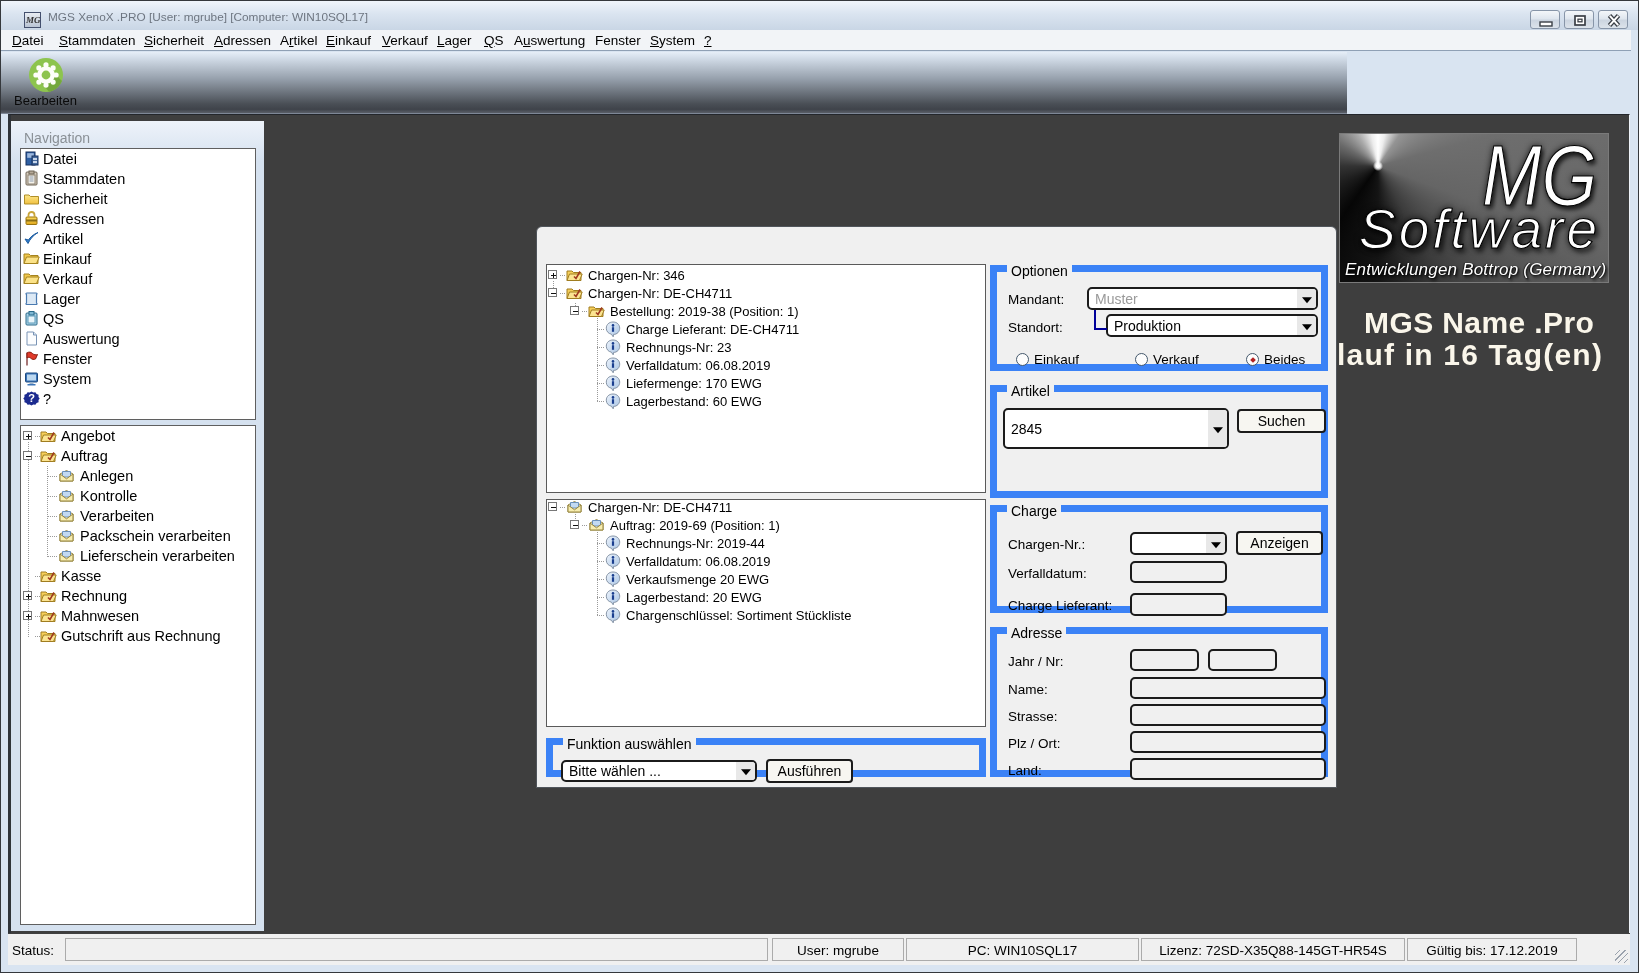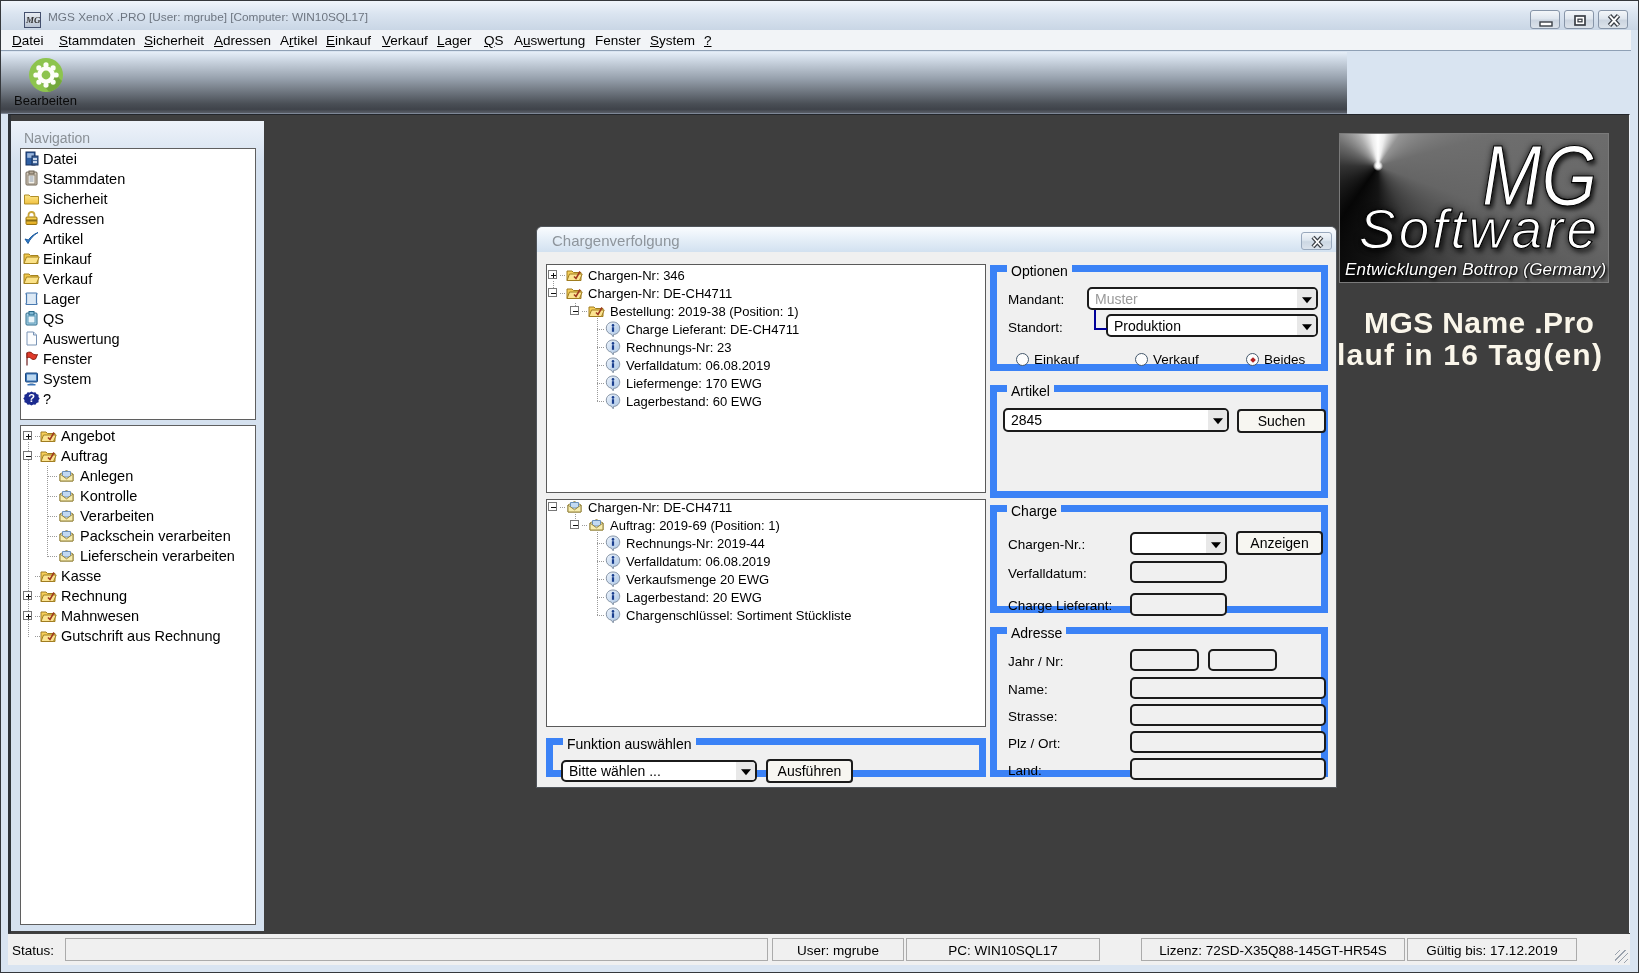--- a/index.html
+++ b/index.html
@@ -357,13 +357,6 @@
 </div>
   </div>
 <div id="dlg">
-<div id="dlgtitle">
-      <div class="t">Chargenverfolgung</div>
-      <div id="dlgclose"><svg width="31" height="18">
-          <path d="M11 4.2 L19.8 13.8 M19.8 4.2 L11 13.8" stroke="#3a3f46" stroke-width="4.2" fill="none"></path>
-          <path d="M11.3 4.5 L19.5 13.5 M19.5 4.5 L11.3 13.5" stroke="#fff" stroke-width="1.8" fill="none"></path>
-        </svg></div>
-    </div>
 <div class="dtree" id="dtree1">
 <div class="dot-v" style="left:6px;top:16px;height:8px"></div>
 <div class="dot-v" style="left:28px;top:38px;height:4px"></div>

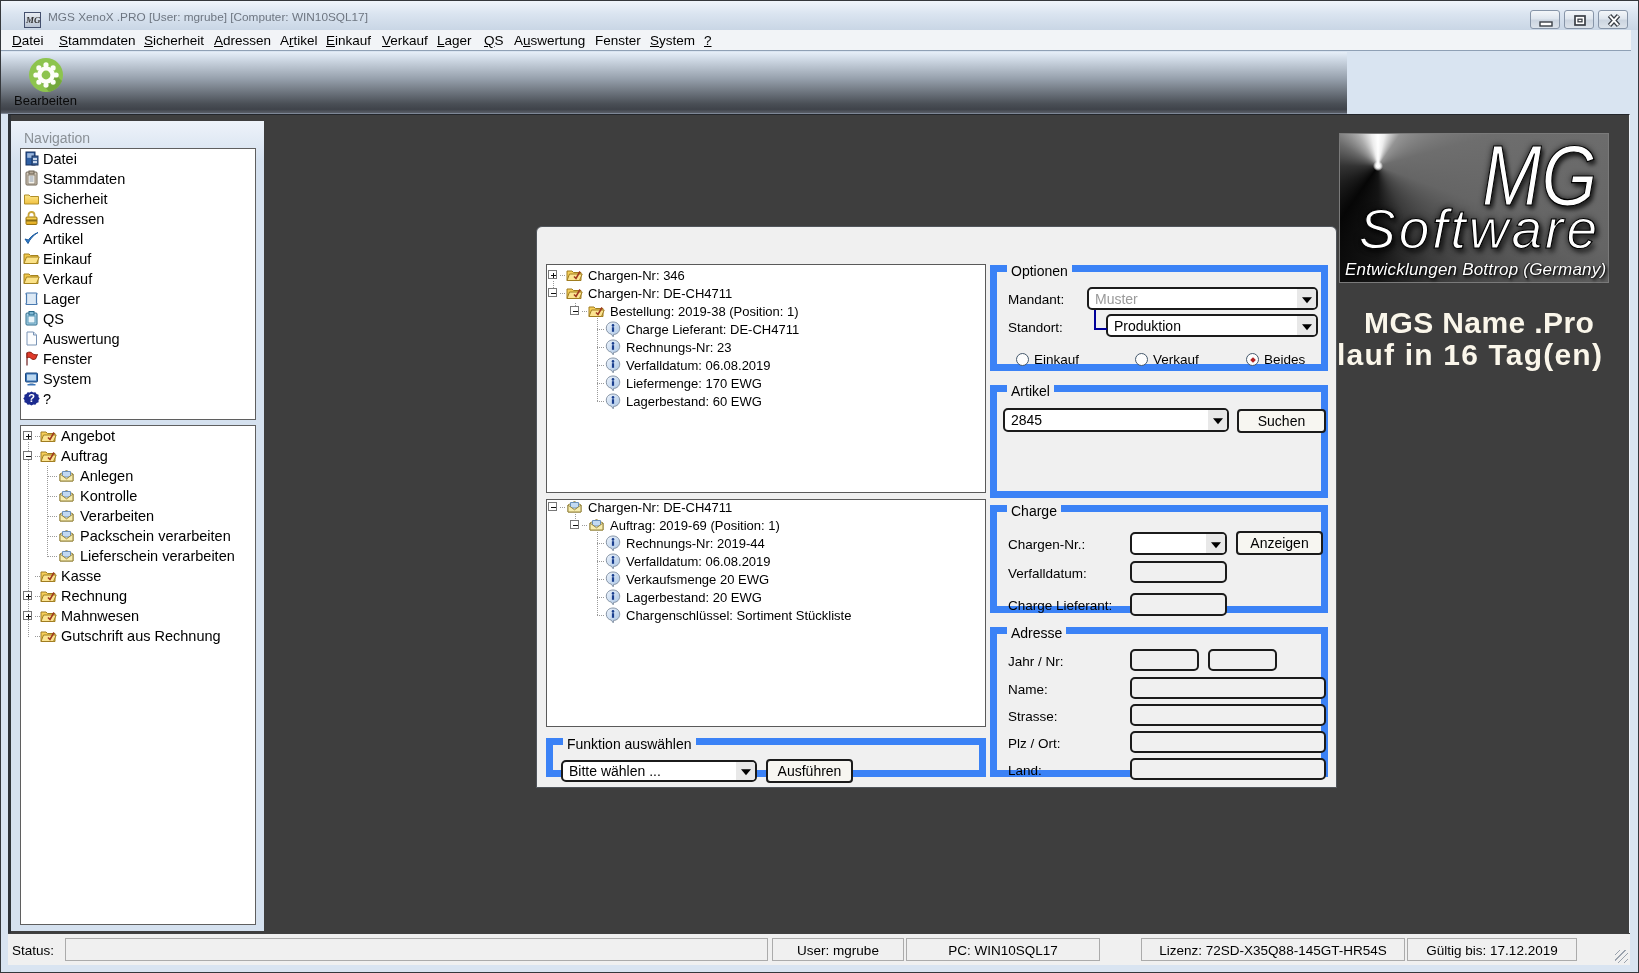--- a/index.html
+++ b/index.html
@@ -609,7 +609,7 @@
     </div>
 <div class="group" style="left:453px;top:158px;width:338px;height:113px">
       <div class="glabel">Artikel</div>
-      <div class="combo" style="left:6px;top:16px;width:226px;height:24px">
+      <div class="combo" style="left:6px;top:16px;width:226px;height:41px">
         <span class="cv">2845</span>
         <span class="btn"></span>
       </div>

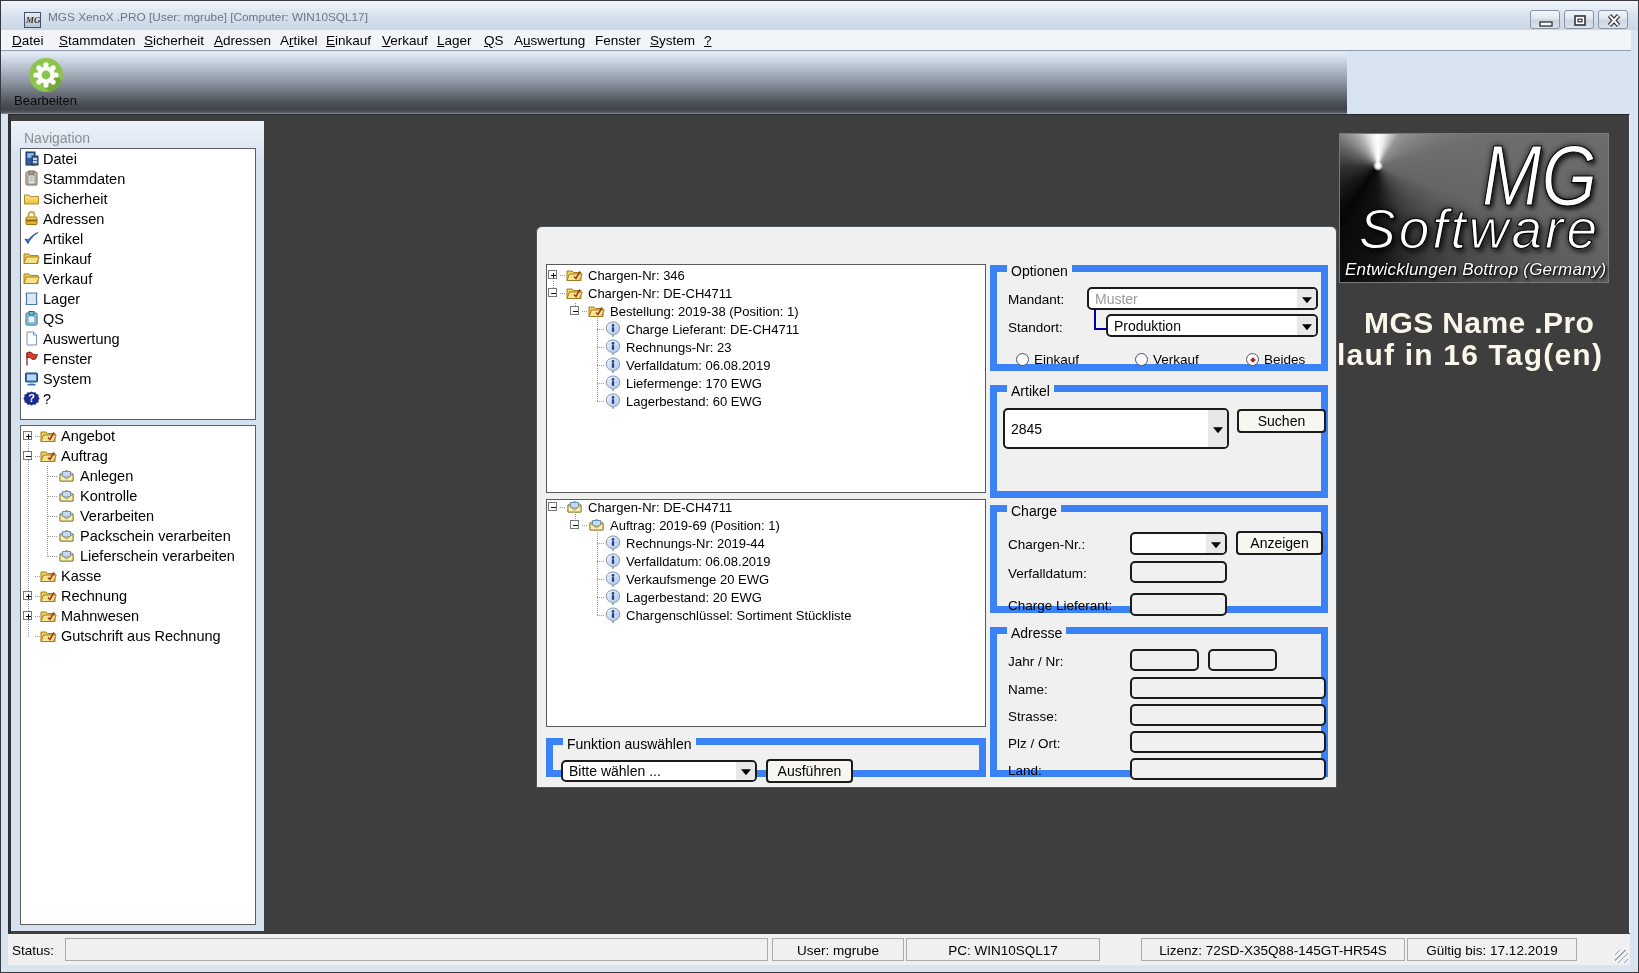--- a/index.html
+++ b/index.html
@@ -656,7 +656,7 @@
 <div class="scell" style="left:764px;width:132px">
       <span>User: mgrube</span>
     </div>
-<div class="scell" style="left:898px;width:194px">
+<div class="scell" style="left:898px;width:233px">
       <span>PC: WIN10SQL17</span>
     </div>
 <div class="scell" style="left:1133px;width:264px">

